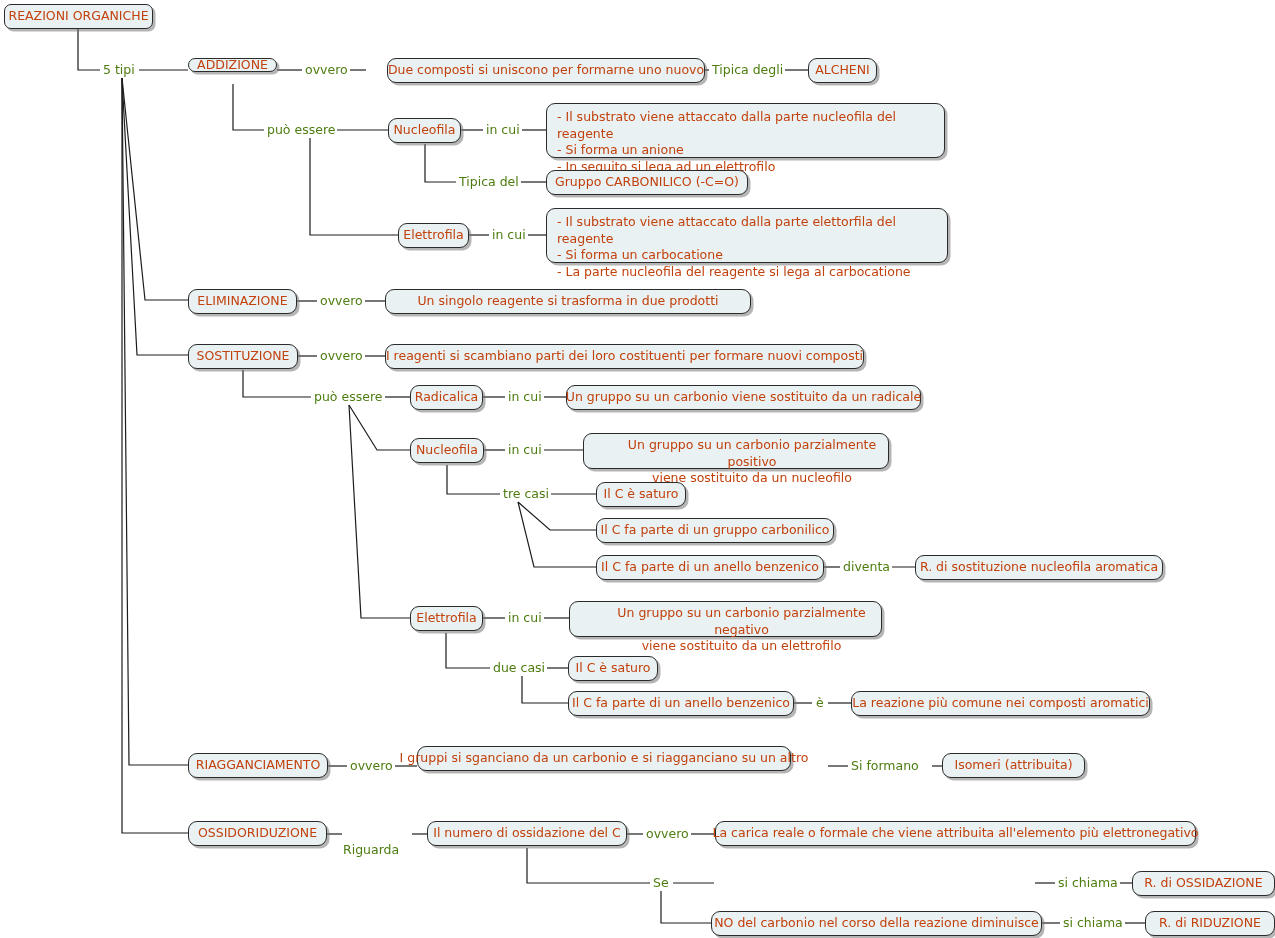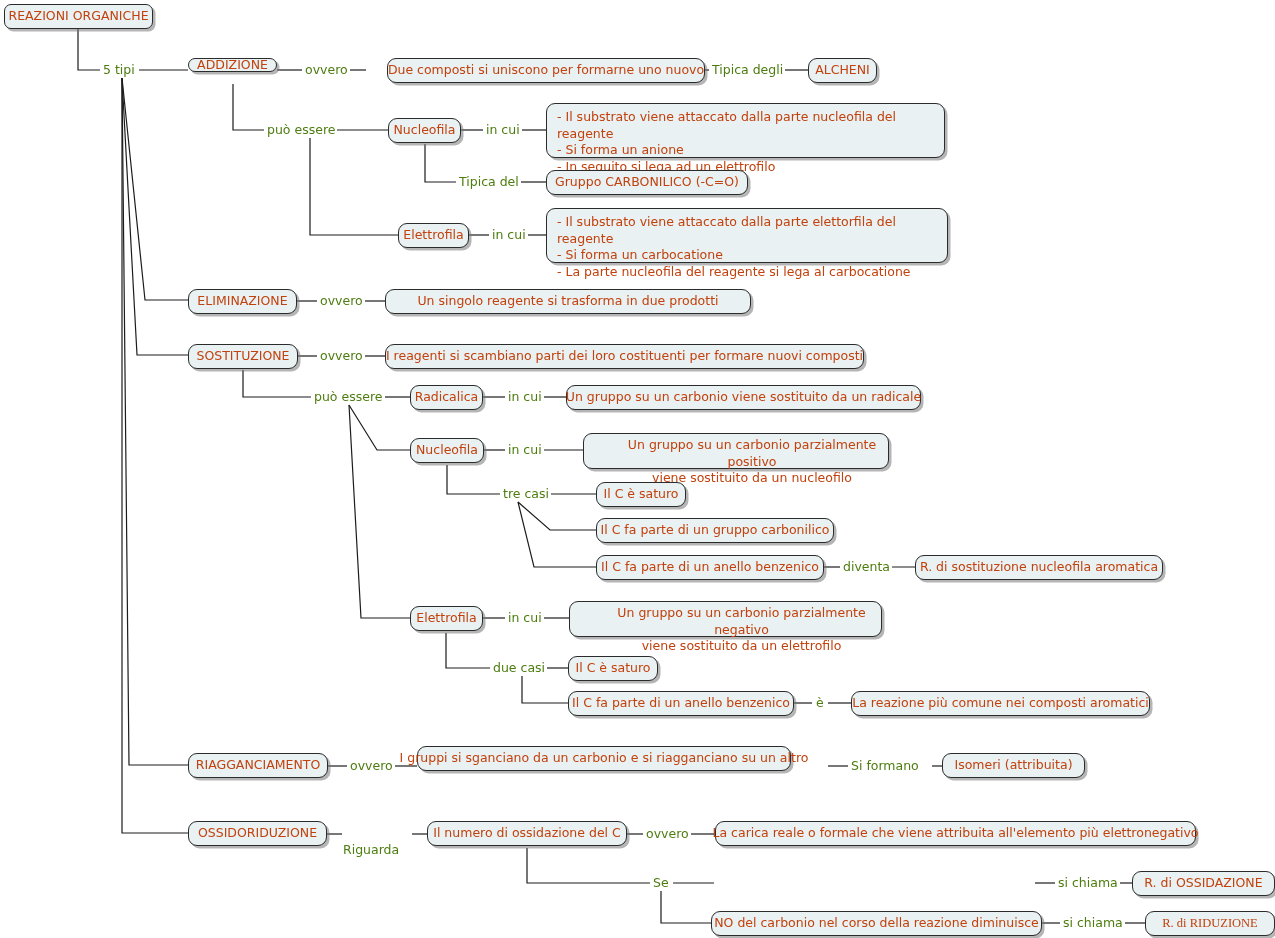--- a/index.html
+++ b/index.html
@@ -229,7 +229,7 @@
 
   <div class="node" style="left:711px; top:911px; width:331px; height:25px;">NO del carbonio nel corso della reazione diminuisce</div>
 
-  <div class="node" style="left:1145px; top:911px; width:130px; height:25px;font-family:Liberation Serif, serif;">R. di RIDUZIONE</div>
+  <div class="node" style="left:1145px; top:911px; width:130px; height:25px;">R. di RIDUZIONE</div>
 
   <div class="label" style="left:101px; top:64px;">5 tipi</div>
 

